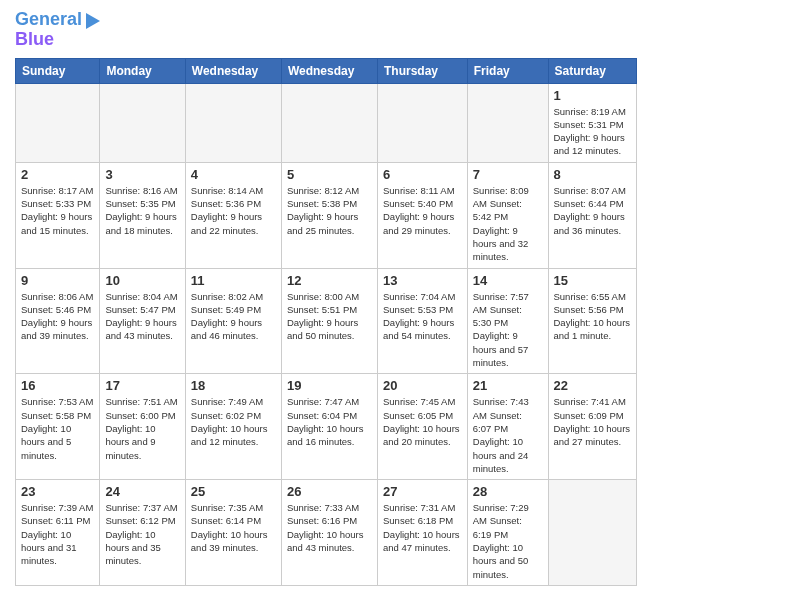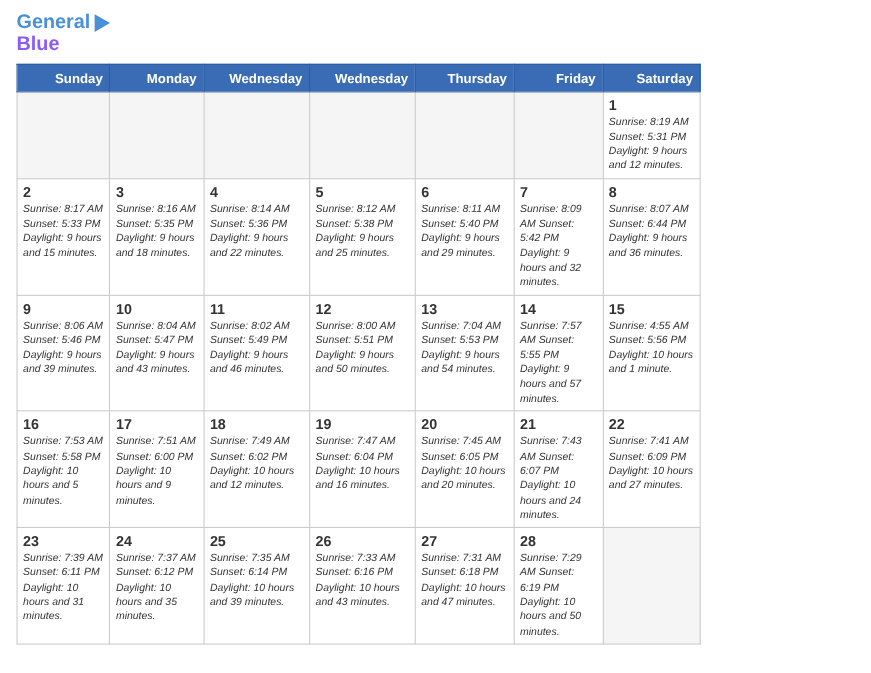--- a/index.html
+++ b/index.html
@@ -14,7 +14,7 @@
     .cal-title { font-size: 36px; font-weight: bold; color: #333; }
     .cal-subtitle { font-size: 14px; color: #555; }
     .calendar { width: 100%; border-collapse: collapse; border: 1px solid #ccc; }
-    .calendar th { background: #3a6cb5; color: #fff; text-align: right; padding: 5px 6px; font-size: 12px; font-weight: bold; border: 1px solid #2a5ca5; }
+    .calendar th { background: #3a6cb5; color: #fff; text-align: left; padding: 5px 6px; font-size: 12px; font-weight: bold; border: 1px solid #2a5ca5; }
     .calendar td { vertical-align: top; border: 1px solid #ccc; padding: 4px 5px; width: 113px; min-height: 75px; height: 75px; background: #fff; }
     .calendar td.empty { background: #f5f5f5; }
     .day-num { font-size: 13px; font-weight: bold; color: #333; margin-bottom: 2px; }

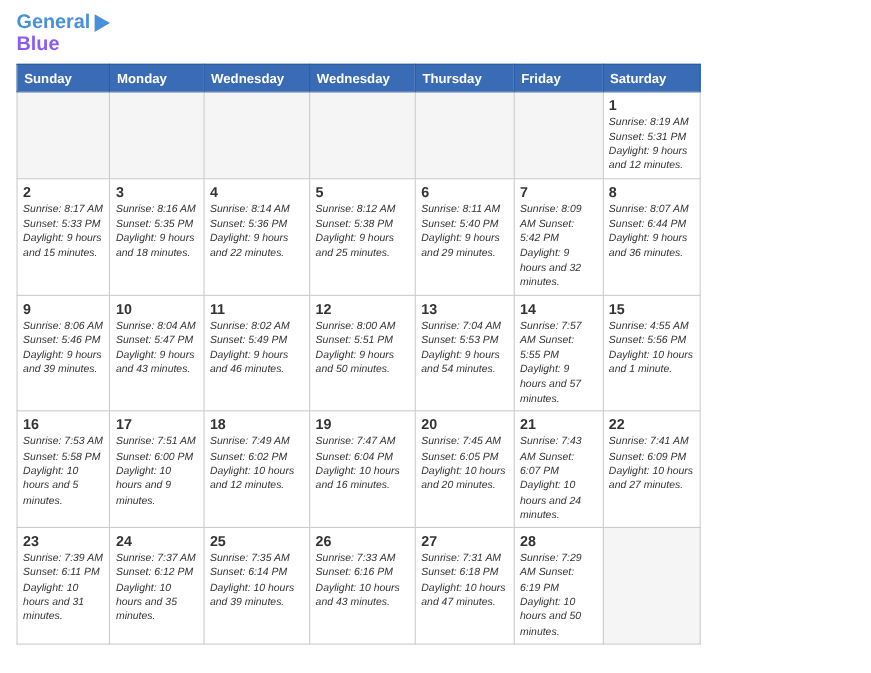--- a/index.html
+++ b/index.html
@@ -18,7 +18,7 @@
     .calendar td { vertical-align: top; border: 1px solid #ccc; padding: 4px 5px; width: 113px; min-height: 75px; height: 75px; background: #fff; }
     .calendar td.empty { background: #f5f5f5; }
     .day-num { font-size: 13px; font-weight: bold; color: #333; margin-bottom: 2px; }
-    .day-info { font-size: 9.5px; color: #333; line-height: 1.4; font-style: italic; }
+    .day-info { font-size: 9.5px; color: #333; line-height: 1.4; }
   </style>
 </head>
 <body>

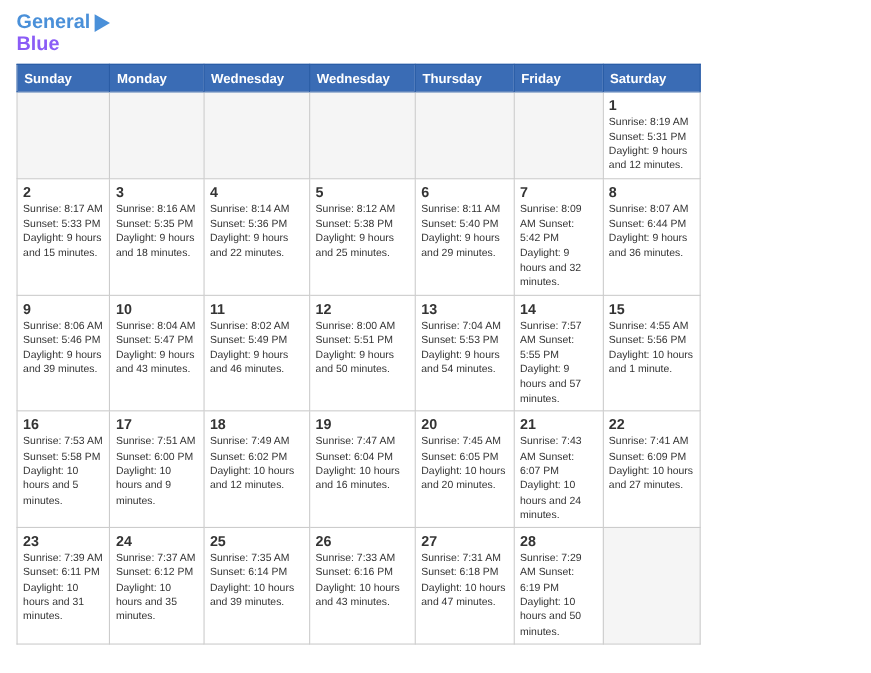--- a/index.html
+++ b/index.html
@@ -145,7 +145,7 @@
           <td>
             <div class="day-num">14</div>
             <div class="day-info">Sunrise: 7:57 AM
-Sunset: 5:55 PM
+Sunset: 5:30 PM
 Daylight: 9 hours and 57 minutes.</div>
           </td>
           <td>

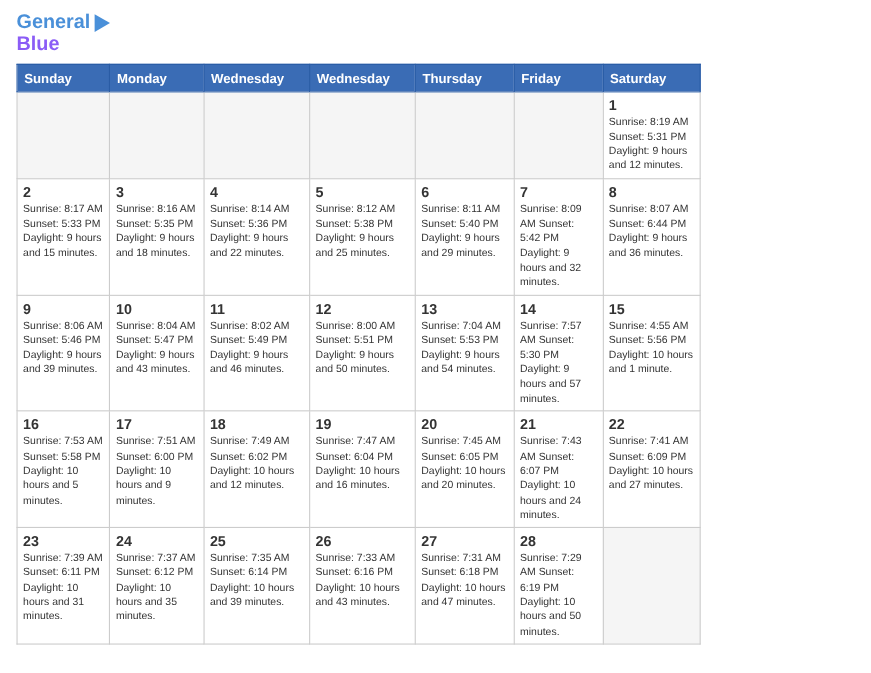--- a/index.html
+++ b/index.html
@@ -150,7 +150,7 @@
           </td>
           <td>
             <div class="day-num">15</div>
-            <div class="day-info">Sunrise: 4:55 AM
+            <div class="day-info">Sunrise: 6:55 AM
 Sunset: 5:56 PM
 Daylight: 10 hours and 1 minute.</div>
           </td>

